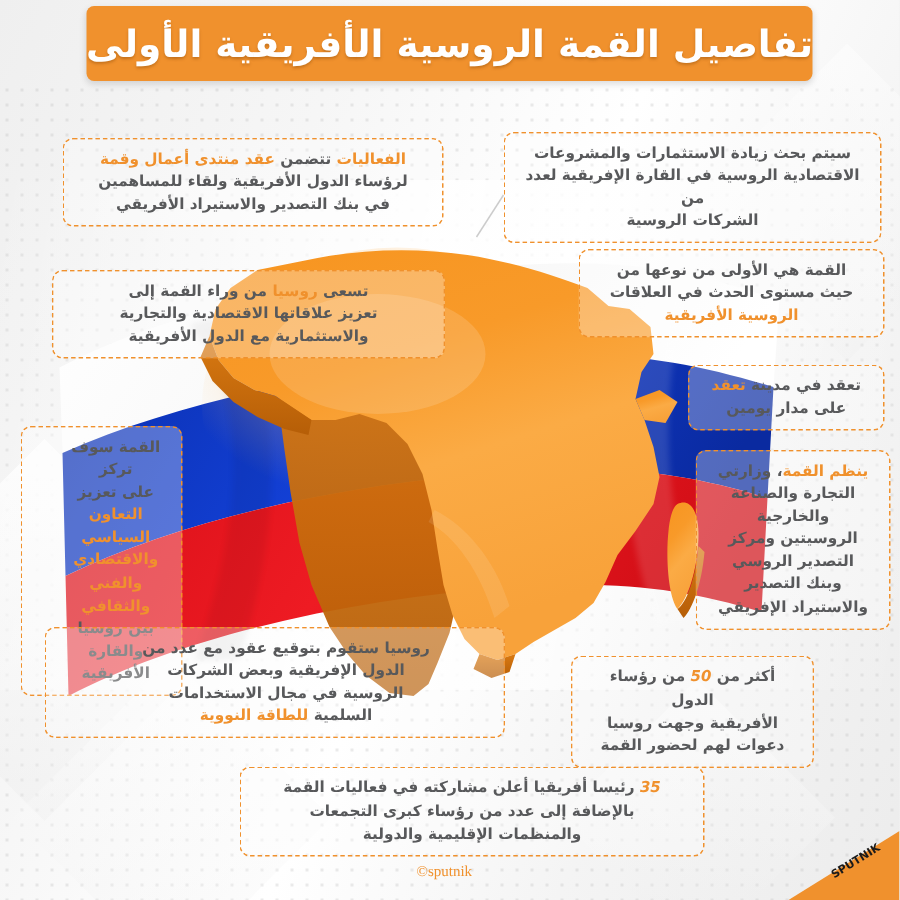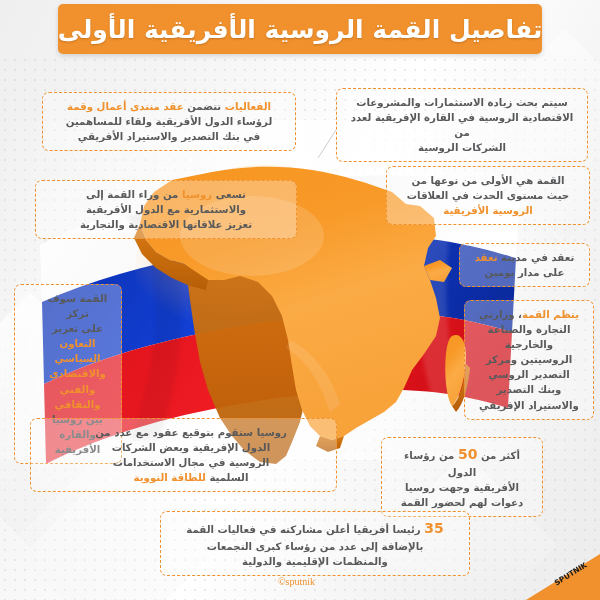--- a/index.html
+++ b/index.html
@@ -233,8 +233,8 @@
   <div>
     <span>تسعى </span><span class="hl">روسيا</span><span> من وراء القمة إلى</span>
   </div>
+  <div>تعزيز علاقاتها الاقتصادية والتجارية</div>
   <div>والاستثمارية مع الدول الأفريقية</div>
-  <div>تعزيز علاقاتها الاقتصادية والتجارية</div>
 </div>
 
 <div class="callout" id="c-sochi">

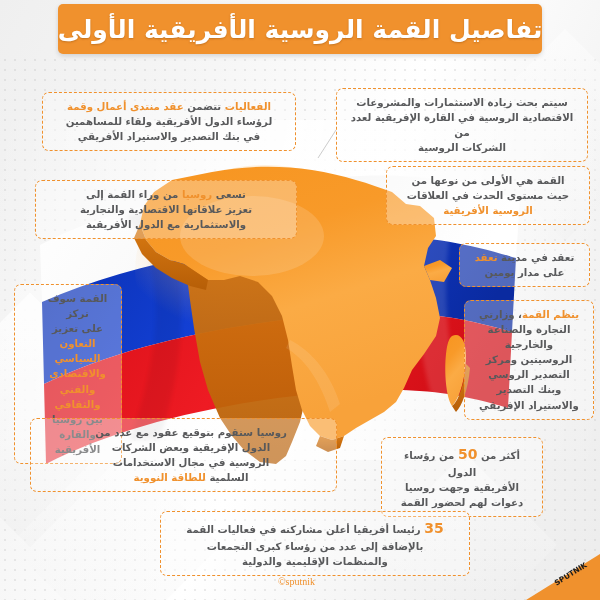--- a/index.html
+++ b/index.html
@@ -76,7 +76,7 @@
     text-align:center;
   }
   .callout .hl { color:#f0912d; }
-  .callout .num { color:#f0912d; font-size:14px; }
+  .callout .num { color:#f0912d; font-size:10px;font-style:italic; }
 
   #c-events     { left:42px;  top:92px;  width:254px; }
   #c-investment { left:336px; top:88px;  width:252px; }

